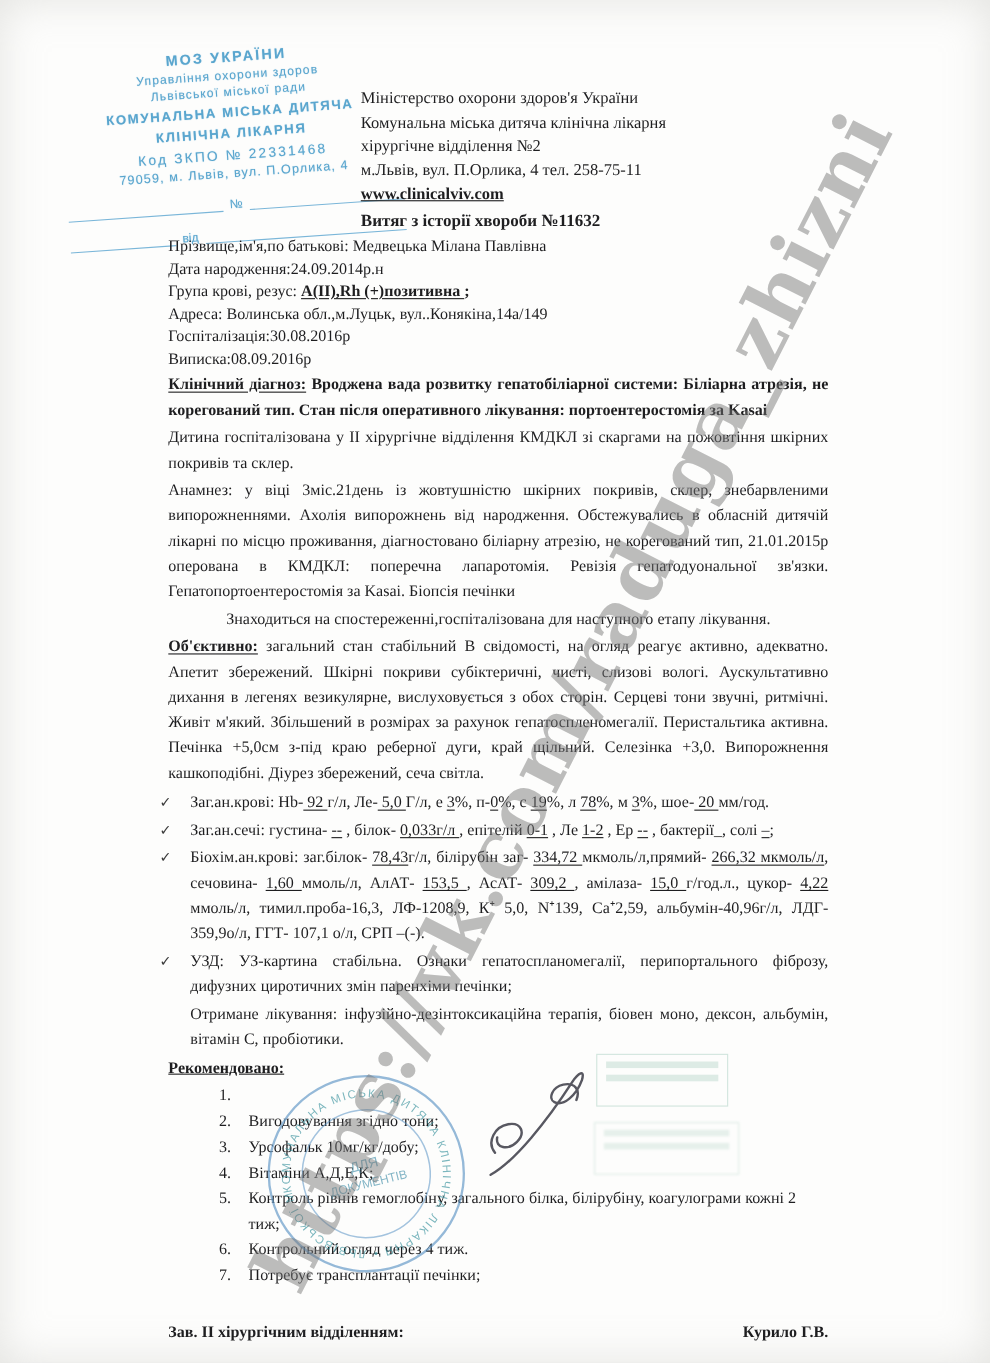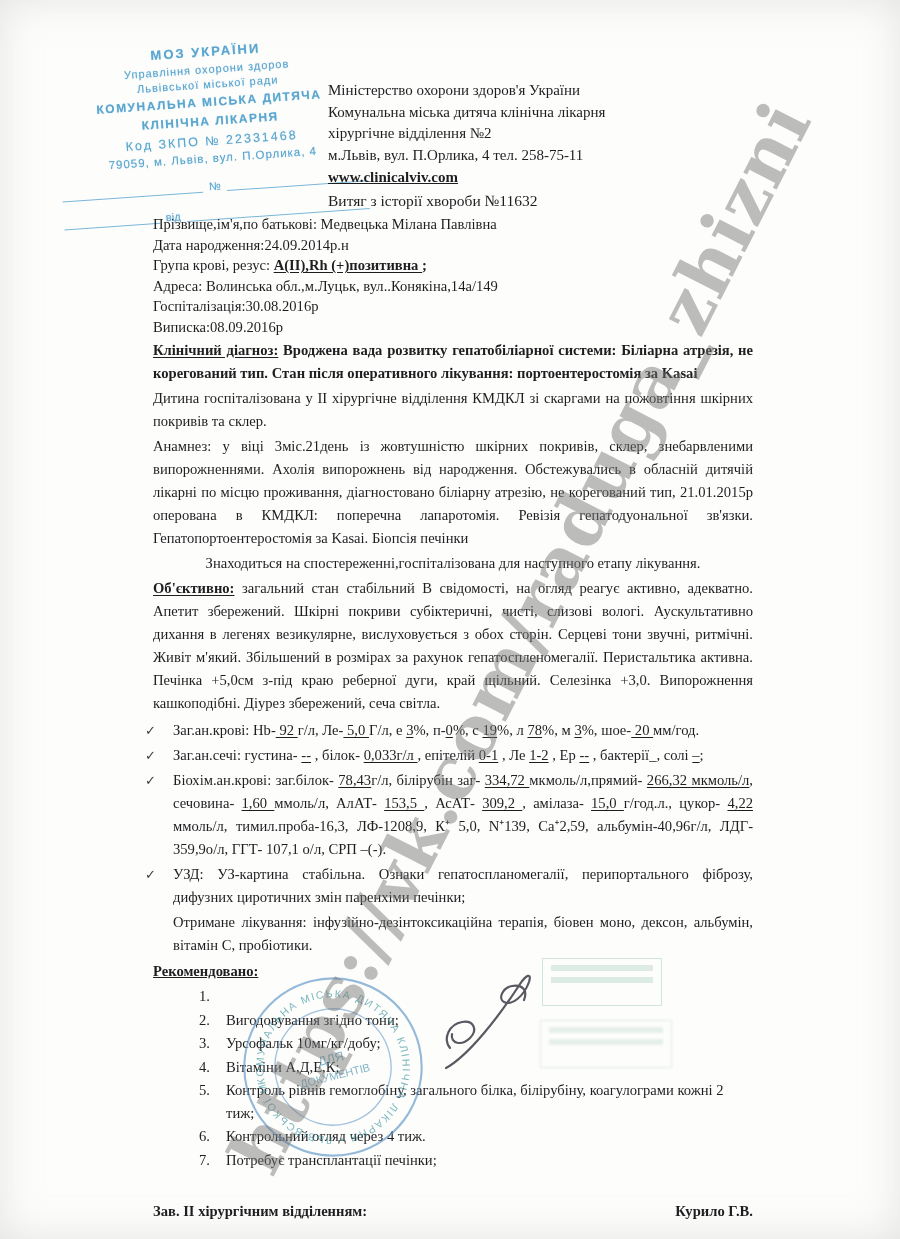--- a/index.html
+++ b/index.html
@@ -39,7 +39,7 @@
     font-size:15px;line-height:21.5px;z-index:3;
   }
   .header .website{font-weight:bold;text-decoration:underline;margin-top:1px;}
-  .header .doc-title{font-weight:normal;font-size:15.5px;margin-top:1px;}
+  .header .doc-title{font-weight:bold;font-size:15.5px;margin-top:1px;}
   
   .content{position:absolute;left:153px;top:214px;width:600px;z-index:3;font-size:14.6px;}
   .pt-line{line-height:20.5px;}

